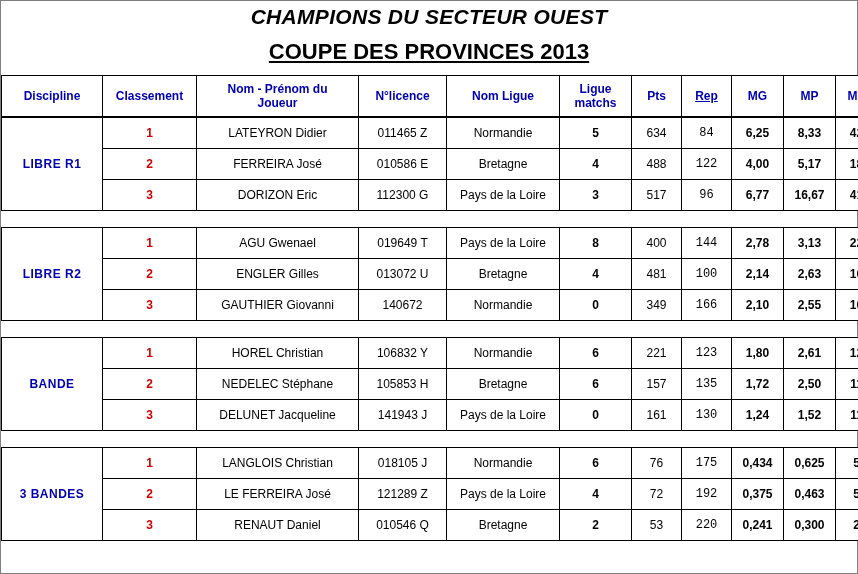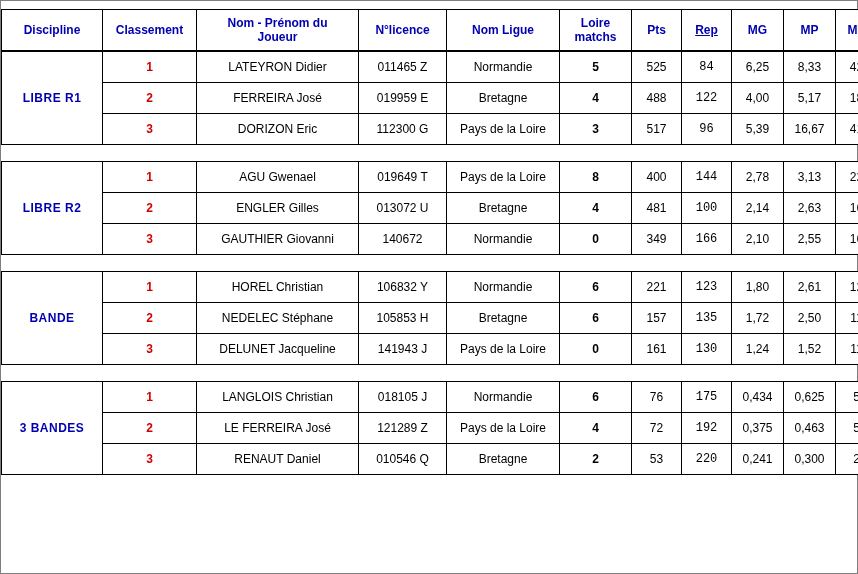--- a/index.html
+++ b/index.html
@@ -98,6 +98,10 @@
 
 <div class="page">
 
+  <div class="titles">
+    <div class="title-main">CHAMPIONS DU SECTEUR OUEST</div>
+    <div class="title-sub">COUPE DES PROVINCES 2013</div>
+  </div>
 
   <div style="height:8px"></div>
 

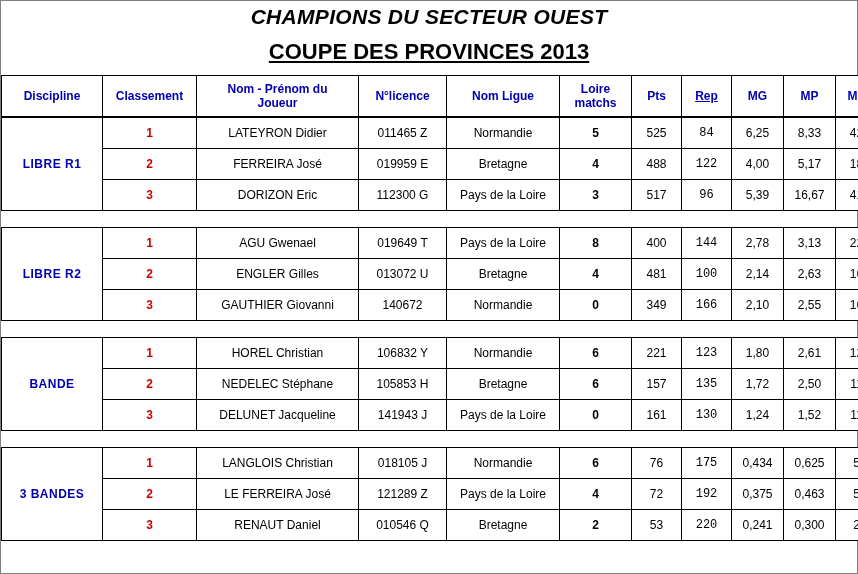--- a/index.html
+++ b/index.html
@@ -130,7 +130,7 @@
       <td>N°licence</td>
       <td>Nom Ligue</td>
       <td>
-        <div>Loire</div>
+        <div>Ligue</div>
         <div>matchs</div>
       </td>
       <td>Pts</td>

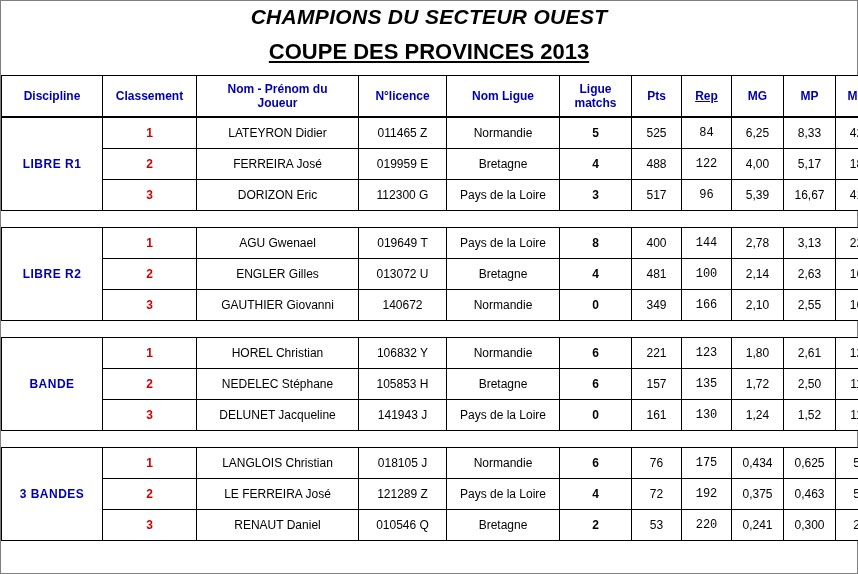--- a/index.html
+++ b/index.html
@@ -164,7 +164,7 @@
       <td class="lic">011465 Z</td>
       <td class="ligue">Normandie</td>
       <td class="pm">5</td>
-      <td class="pts">525</td>
+      <td class="pts">634</td>
       <td class="rep">84</td>
       <td class="mg">6,25</td>
       <td class="mp">8,33</td>

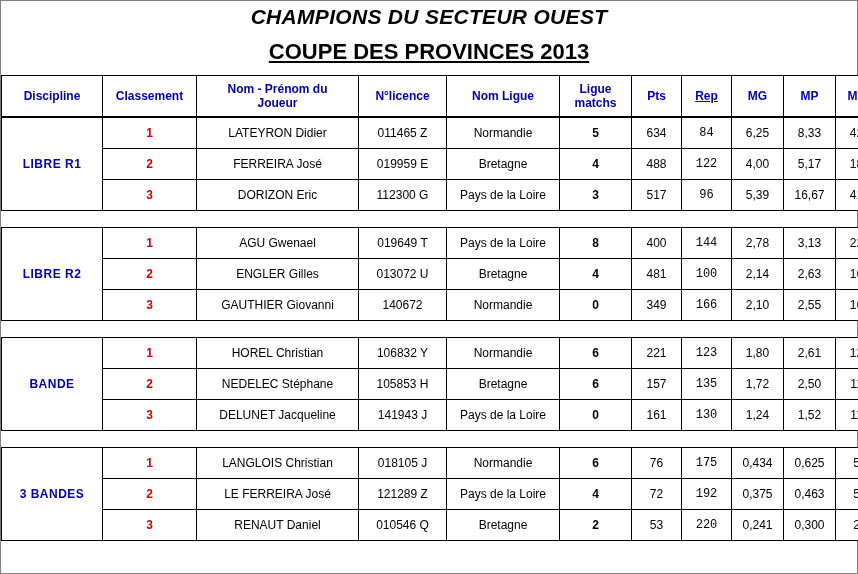--- a/index.html
+++ b/index.html
@@ -85,7 +85,7 @@
   .pm { font-weight: bold; font-size: 12.5px; }
   .pts { font-size: 12.5px; }
   .rep { font-size: 12.5px; font-family: Liberation Mono, monospace; }
-  .mg, .mp, .ms { font-weight: normal; font-size: 12.5px; }
+  .mg, .mp, .ms { font-weight: bold; font-size: 12.5px; }
   .row-body td { height: 30px; }
   .spacer {
     height: 16px;

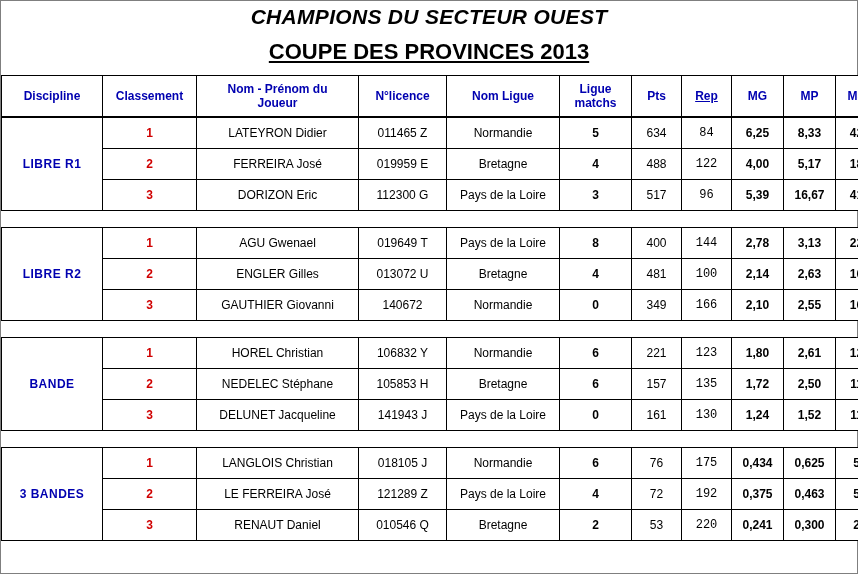--- a/index.html
+++ b/index.html
@@ -173,7 +173,7 @@
     <tr class="row-body">
       <td class="rank">2</td>
       <td class="name">FERREIRA José</td>
-      <td class="lic">019959 E</td>
+      <td class="lic">010586 E</td>
       <td class="ligue">Bretagne</td>
       <td class="pm">4</td>
       <td class="pts">488</td>

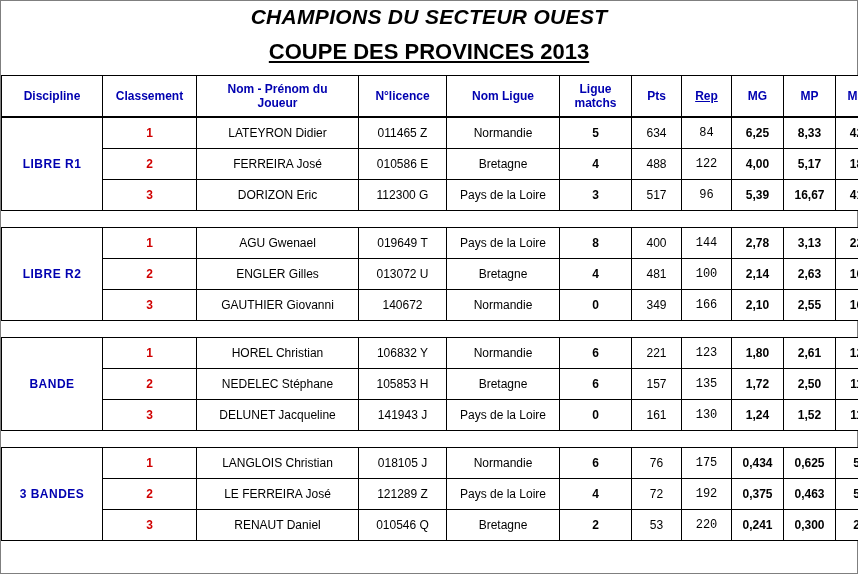--- a/index.html
+++ b/index.html
@@ -190,7 +190,7 @@
       <td class="pm">3</td>
       <td class="pts">517</td>
       <td class="rep">96</td>
-      <td class="mg">5,39</td>
+      <td class="mg">6,77</td>
       <td class="mp">16,67</td>
       <td class="ms">41</td>
     </tr>

